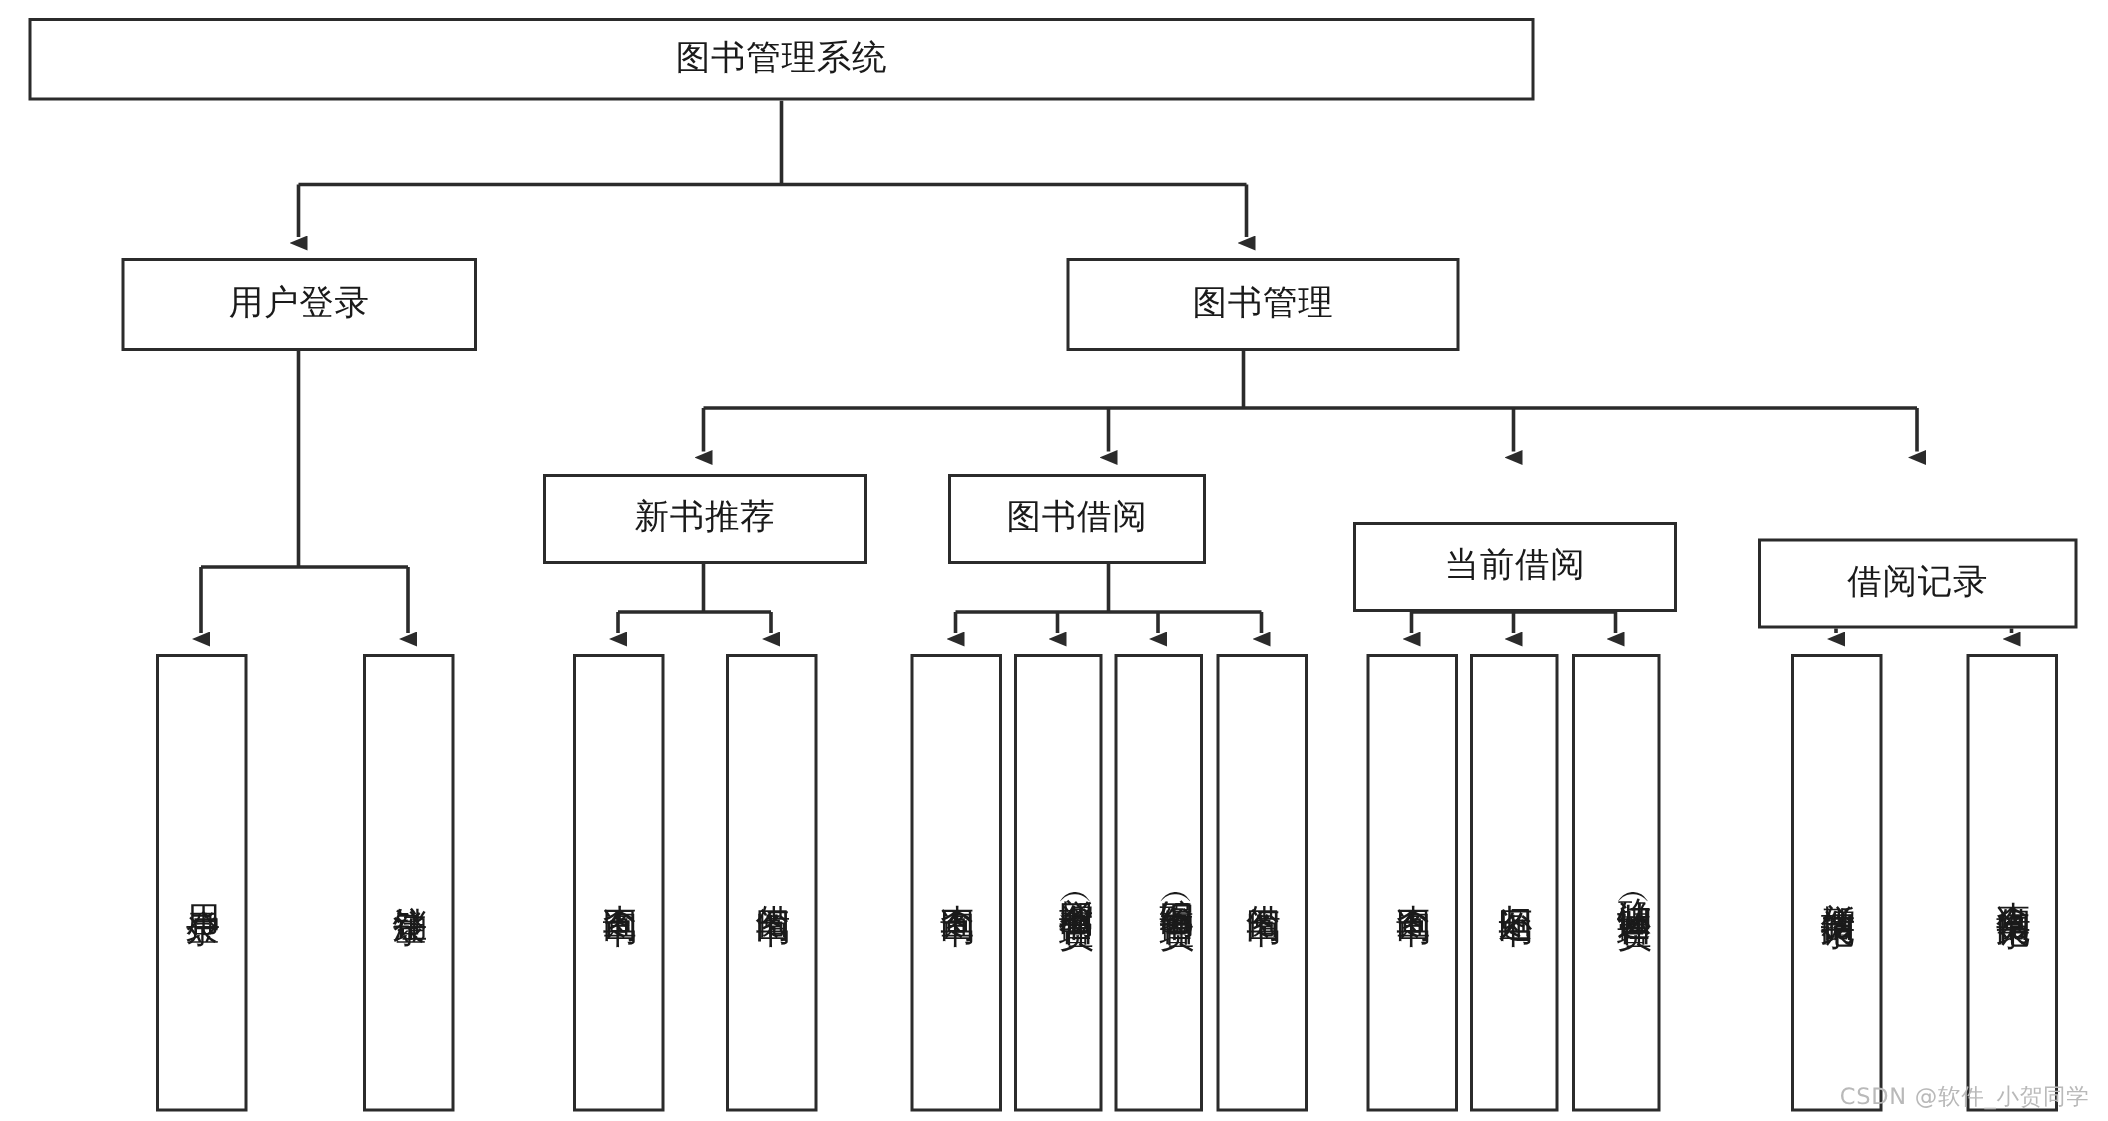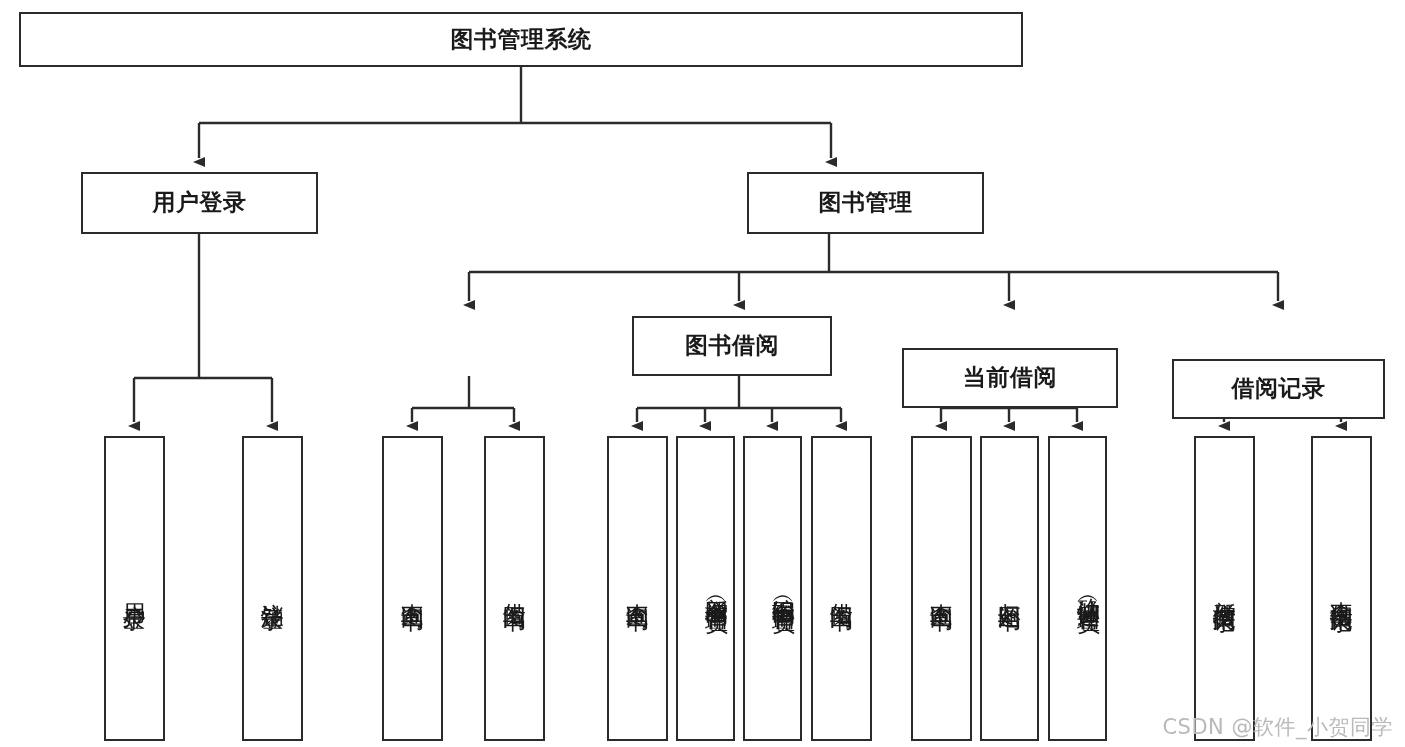--- a/index.html
+++ b/index.html
@@ -31,7 +31,6 @@
     font-size: 23px;
     line-height: 1.2;
     letter-spacing: 0.5px;
-    font-weight: bold;
   }
   .node.root {
     font-size: 23px;

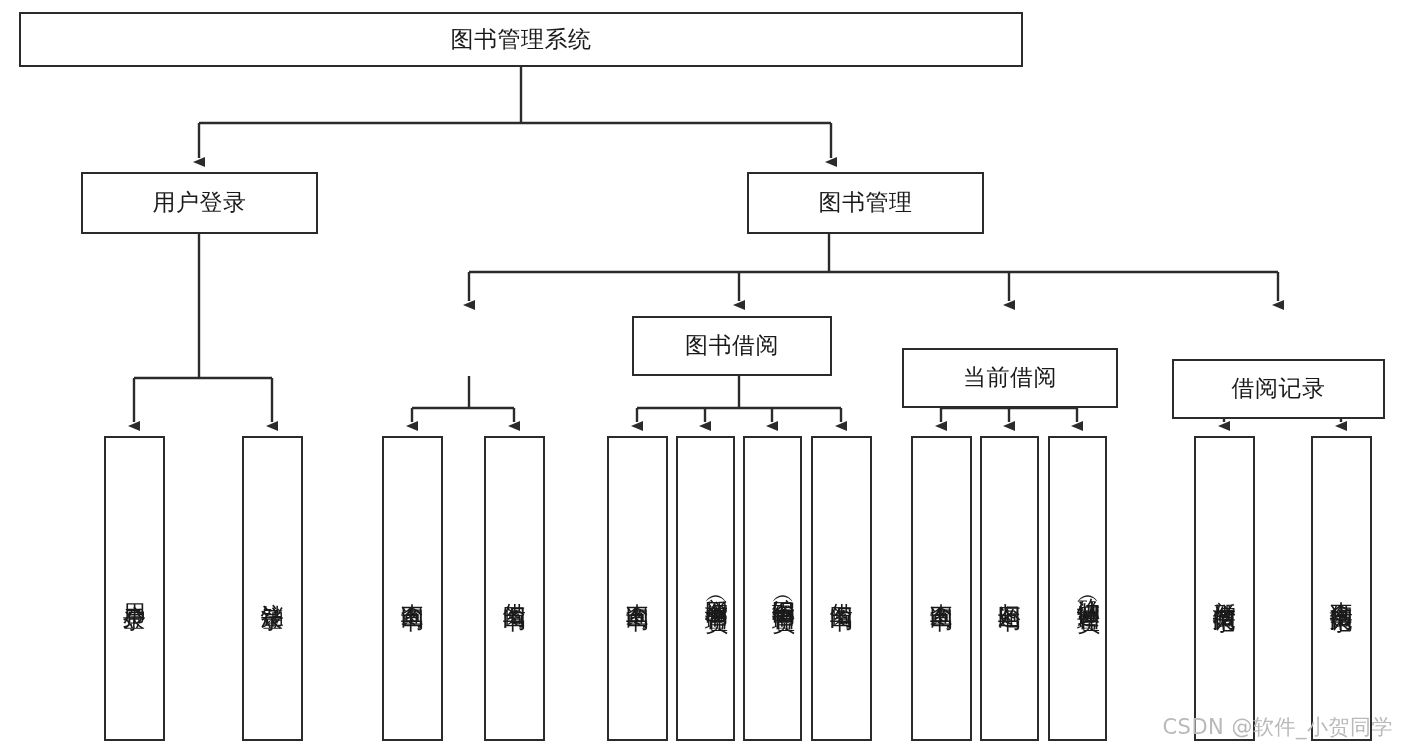--- a/index.html
+++ b/index.html
@@ -132,7 +132,7 @@
   <div class="node h" style="left:81px; top:172px; width:237px; height:62px;">
     <span>用户登录</span>
   </div>
-  <div class="node h" style="left:711px; top:172px; width:237px; height:62px;margin-left:36px;">
+  <div class="node h" style="left:711px; top:172px; width:262px; height:62px;">
     <span>图书管理</span>
   </div>
 

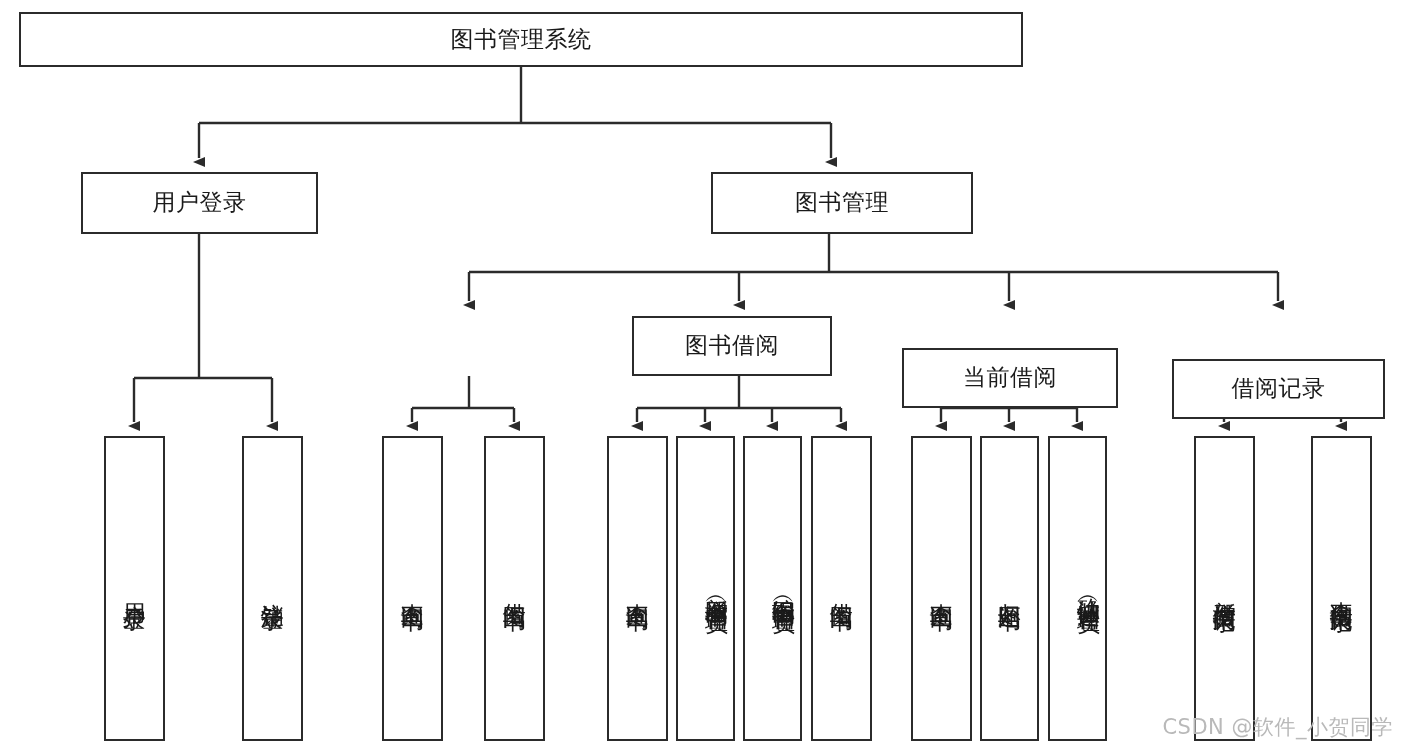--- a/index.html
+++ b/index.html
@@ -136,6 +136,9 @@
     <span>图书管理</span>
   </div>
 
+  <div class="node h" style="left:362px; top:316px; width:216px; height:60px;">
+    <span>新书推荐</span>
+  </div>
   <div class="node h" style="left:632px; top:316px; width:200px; height:60px;">
     <span>图书借阅</span>
   </div>

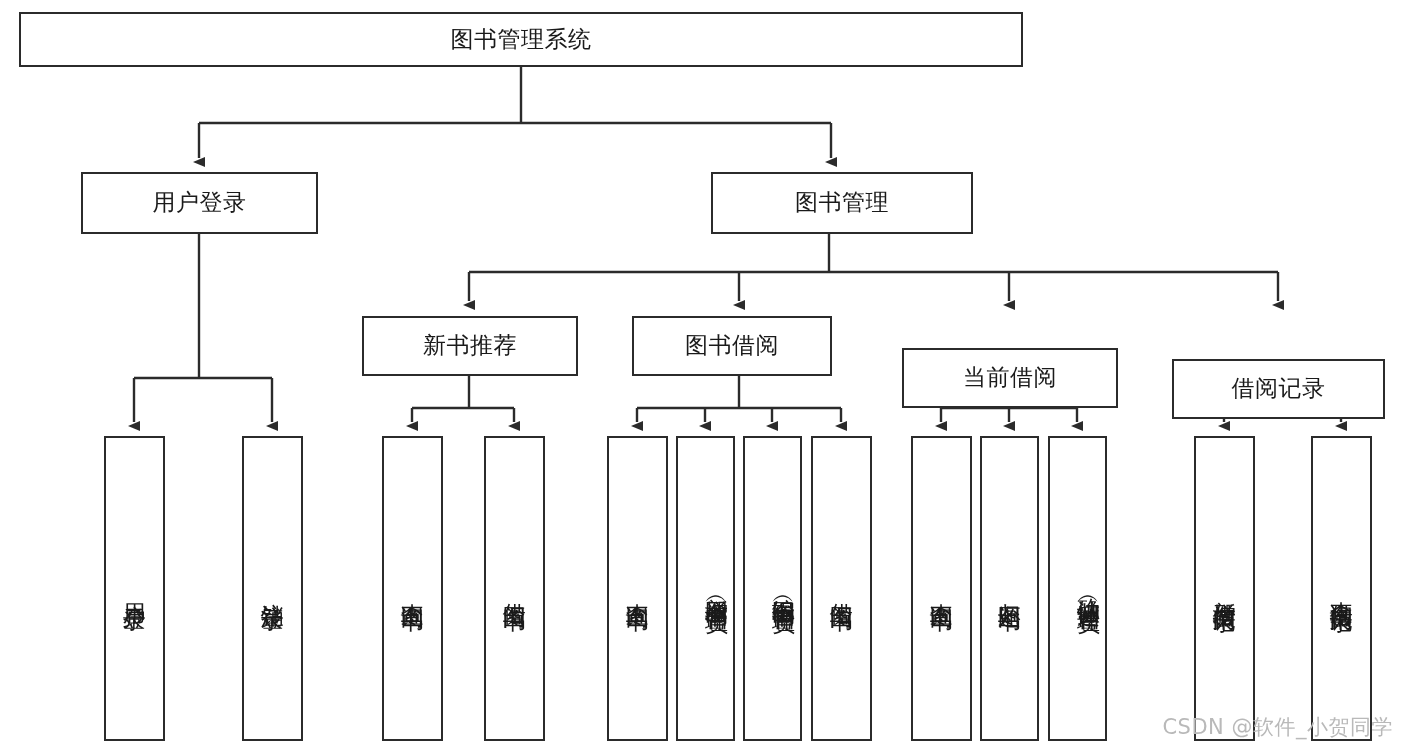--- a/index.html
+++ b/index.html
@@ -139,7 +139,7 @@
   <div class="node h" style="left:362px; top:316px; width:216px; height:60px;">
     <span>新书推荐</span>
   </div>
-  <div class="node h" style="left:632px; top:316px; width:200px; height:60px;">
+  <div class="node h" style="left:632px; top:316px; width:172px; height:60px;">
     <span>图书借阅</span>
   </div>
   <div class="node h" style="left:902px; top:316px; width:216px; height:60px;margin-top:32px;">

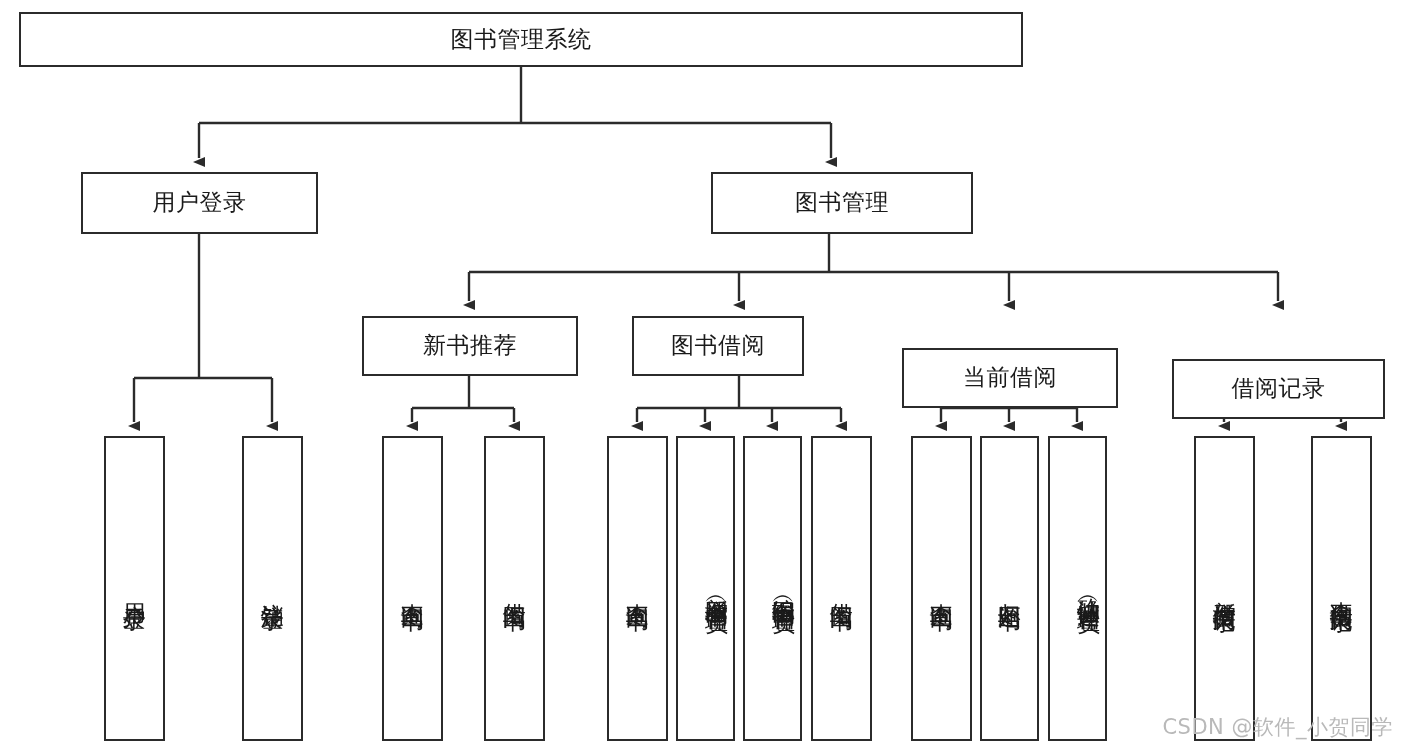--- a/index.html
+++ b/index.html
@@ -64,7 +64,7 @@
     position: absolute;
     right: 12px;
     bottom: 6px;
-    font-size: 21px;
+    font-size: 15px;
     color: #b9b9b9;
     letter-spacing: 0.5px;
     white-space: nowrap;

